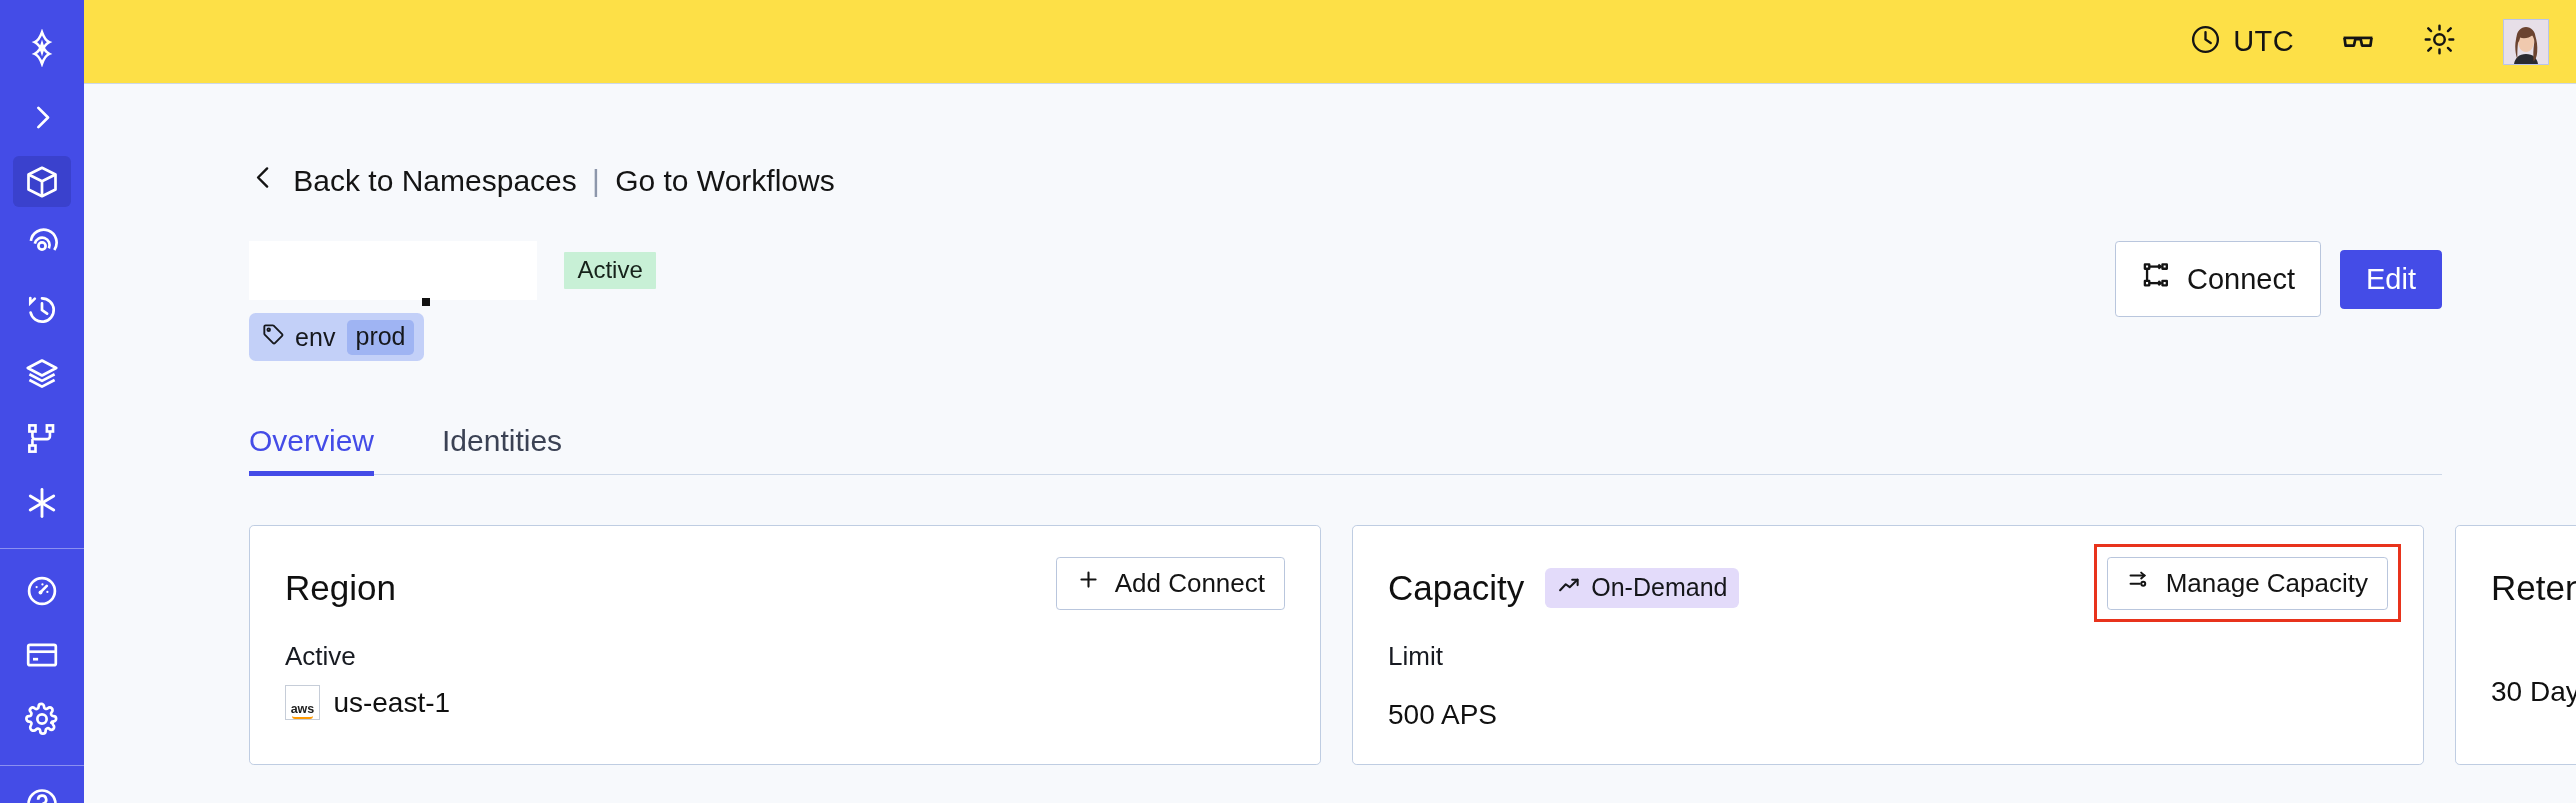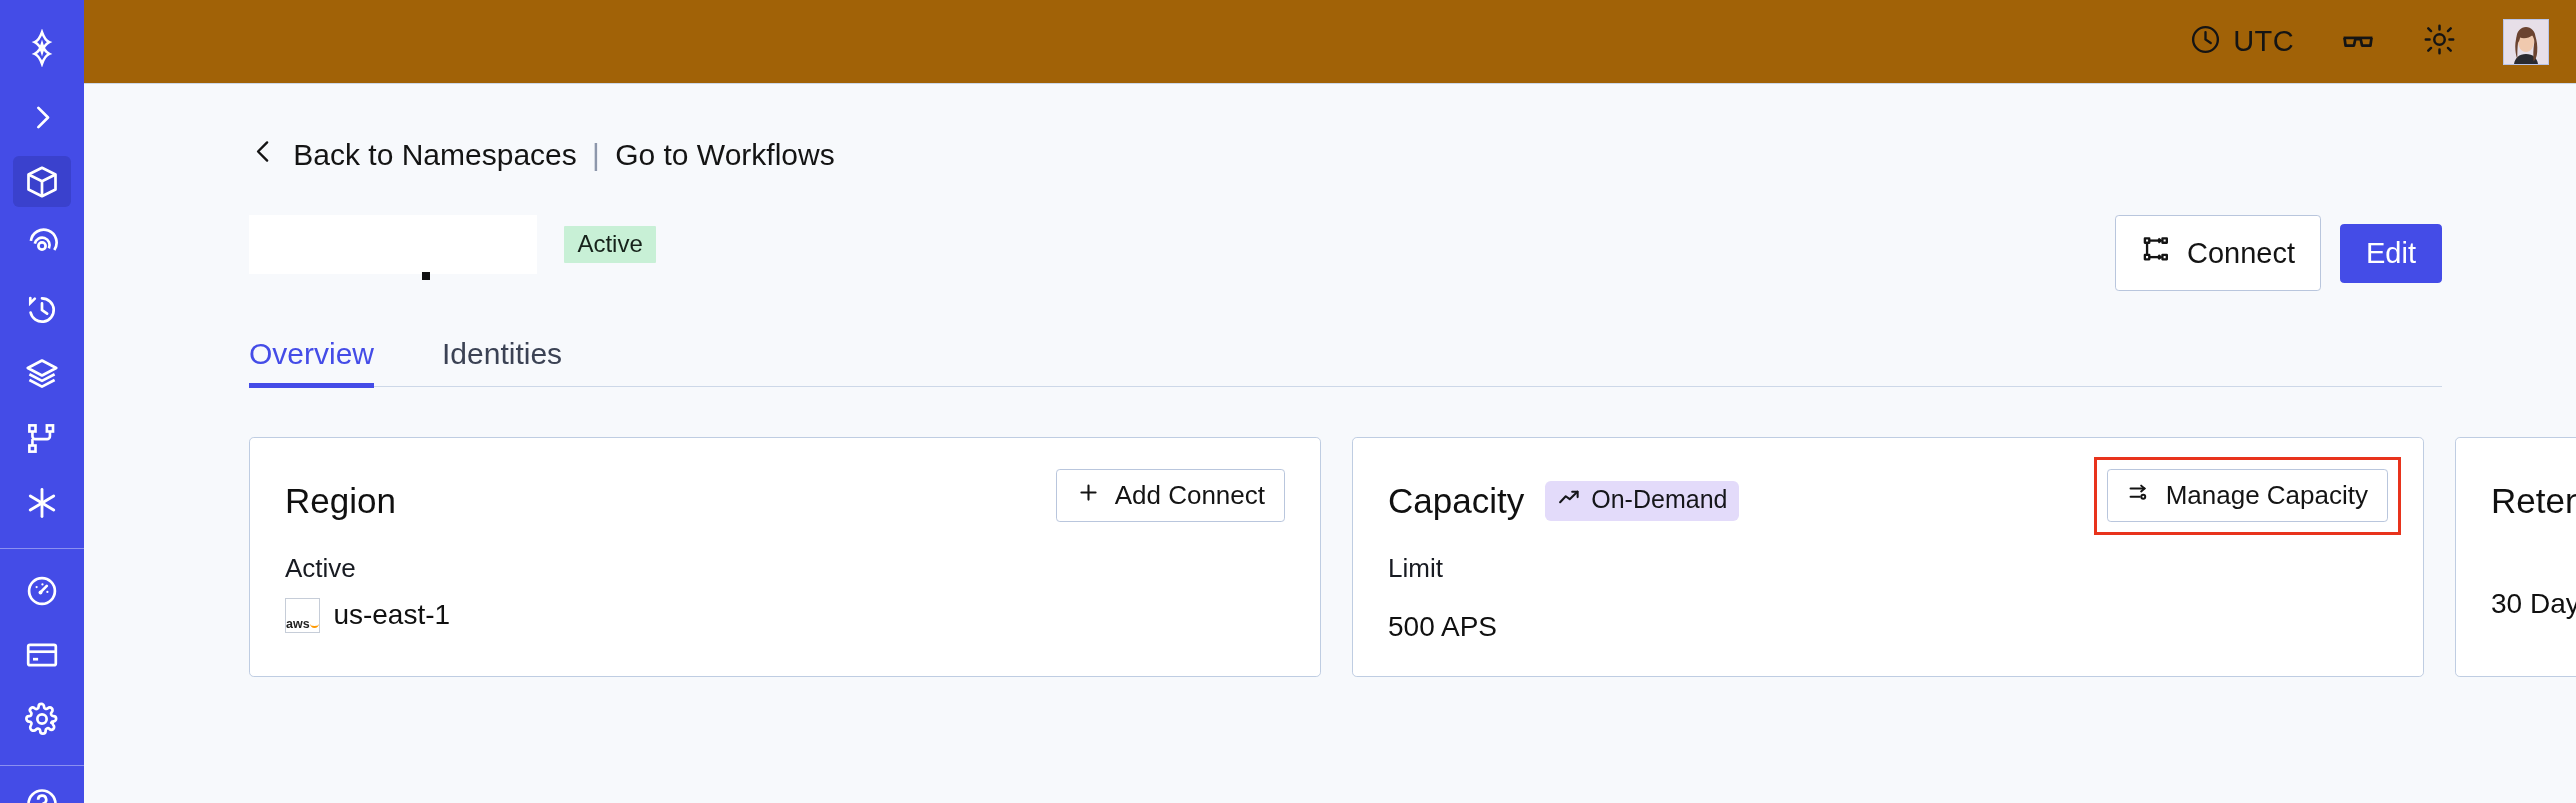--- a/index.html
+++ b/index.html
@@ -49,7 +49,7 @@
   .topbar {
     height: 84px;
     flex: 0 0 84px;
-    background: #a16207;
+    background: #fde047;
     border-bottom: 1px solid #cdd8e8;
     display: flex;
     align-items: center;

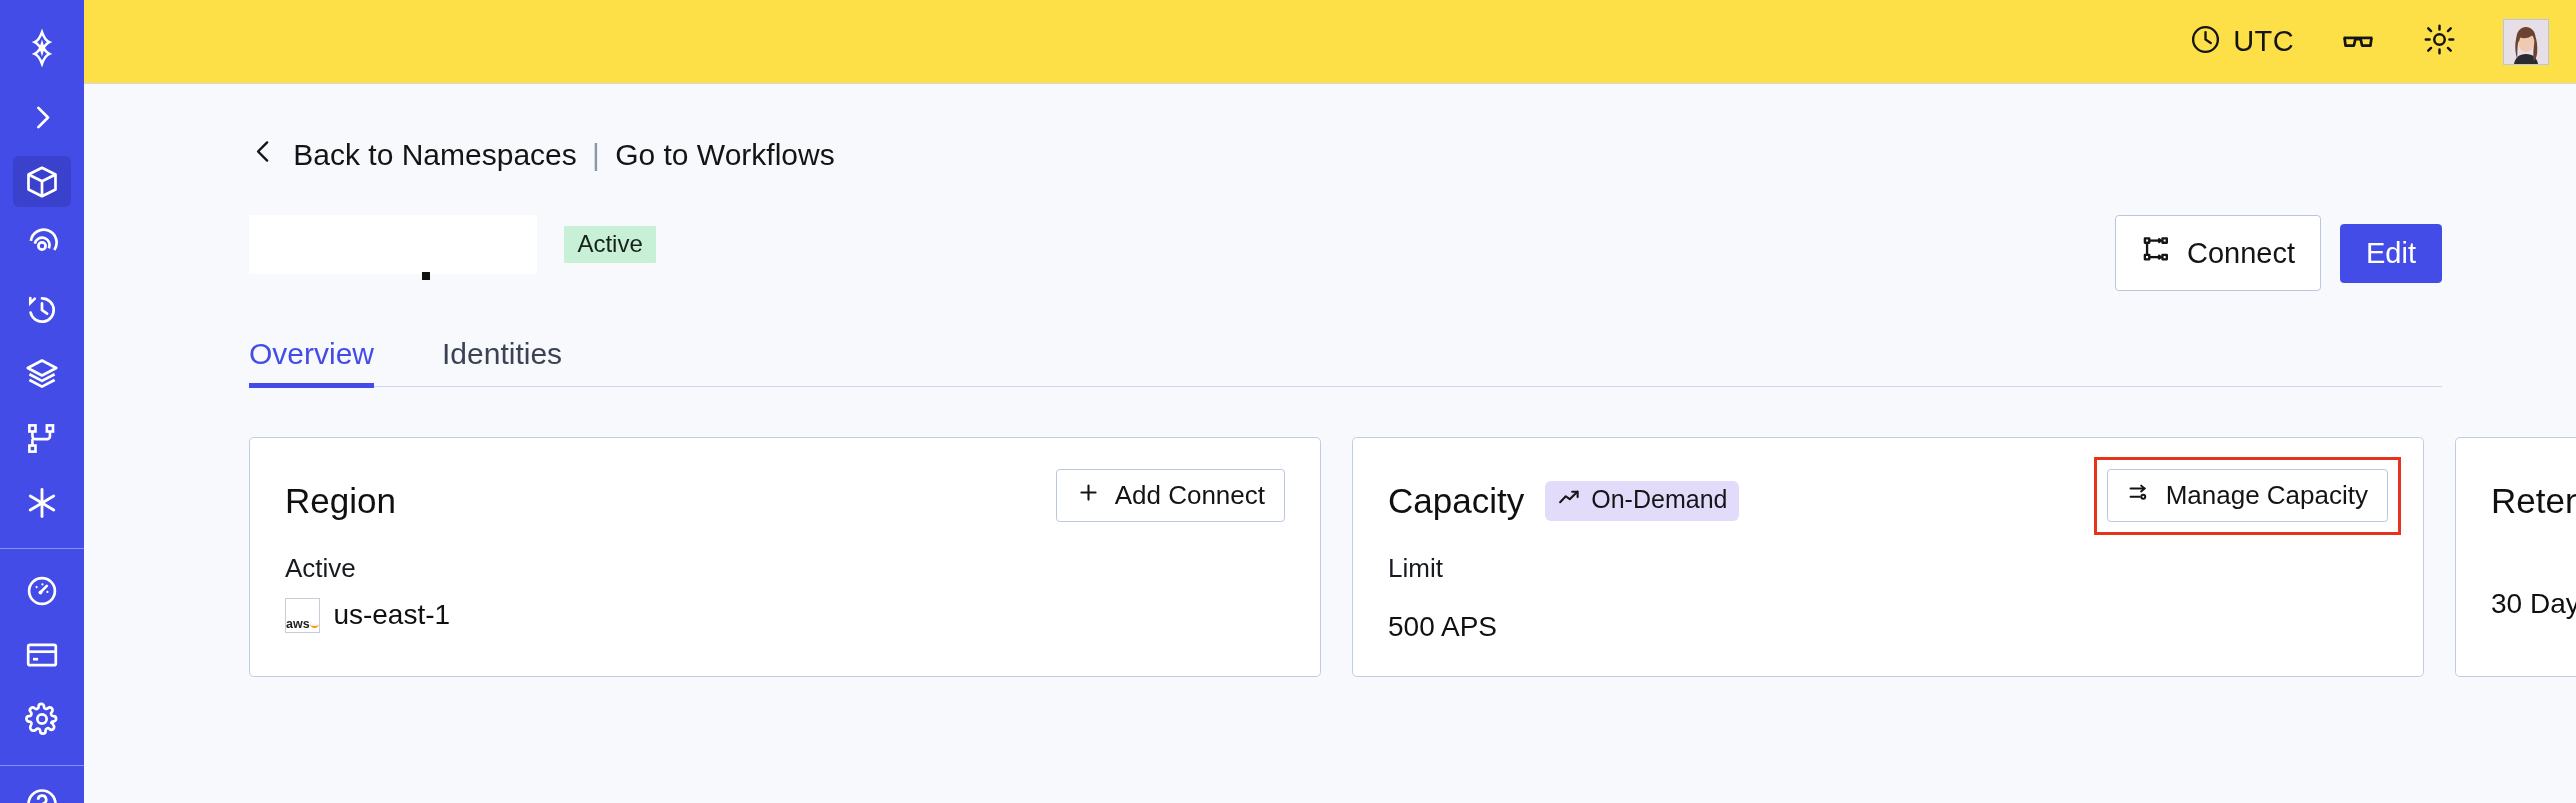--- a/index.html
+++ b/index.html
@@ -80,7 +80,7 @@
 
   .breadcrumb {
     display: flex; align-items: center; gap: 15.3px;
-    margin-top: 51px;
+    margin-top: 77px;
     font-size: 30px;
     color: #141414;
   }

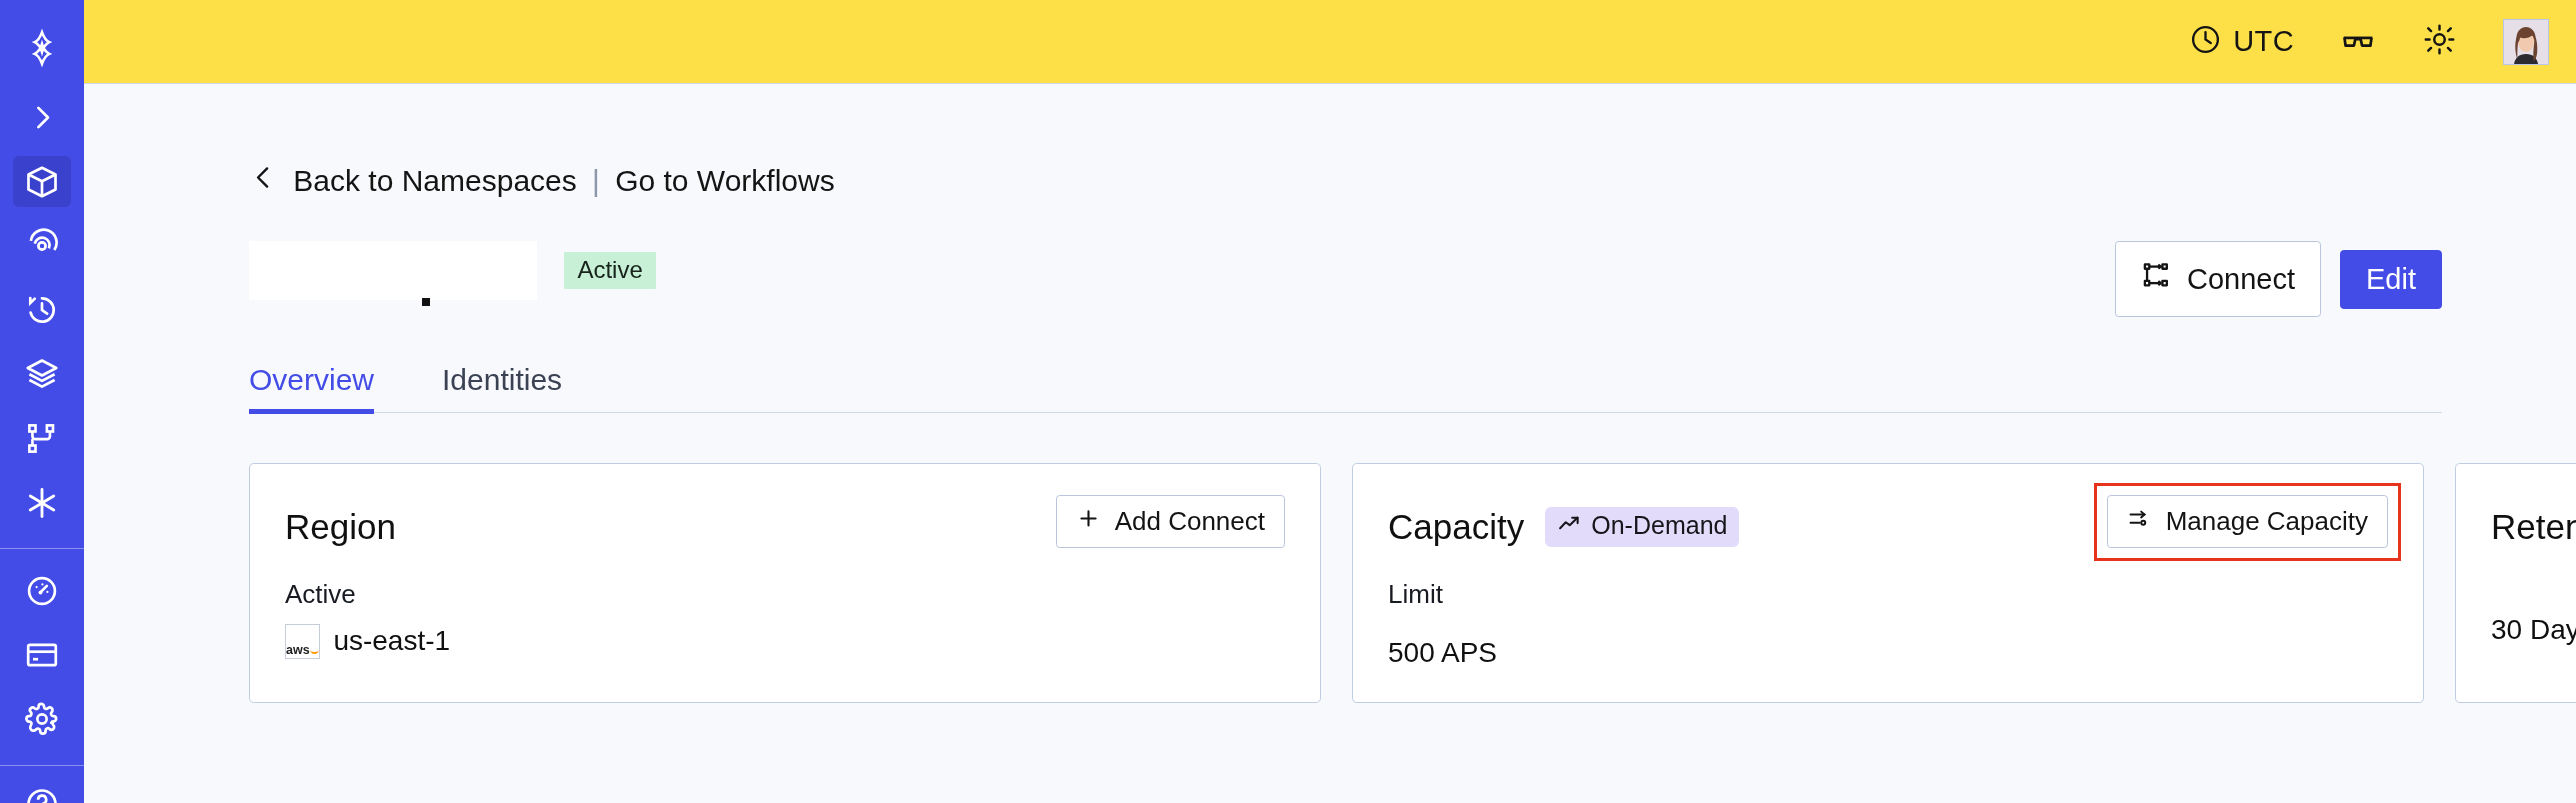--- a/index.html
+++ b/index.html
@@ -466,6 +466,18 @@
             <span class="status-badge">Active</span>
           </div>
 
+          <div class="tag-row">
+            <span class="tag-chip">
+              <span>
+                <svg width="25" height="25" viewBox="0 0 24 24" fill="none" stroke="#16181d" stroke-width="1.8" stroke-linejoin="round">
+                  <path d="M3.2 11.3V4.4a1.2 1.2 0 0 1 1.2-1.2h6.9c.3 0 .6.1.85.35l8.1 8.1a1.2 1.2 0 0 1 0 1.7l-6.9 6.9a1.2 1.2 0 0 1-1.7 0l-8.1-8.1a1.2 1.2 0 0 1-.35-.85z"></path>
+                  <circle cx="7.4" cy="7.4" r="1.25"></circle>
+                </svg>
+              </span>
+              <span class="tag-key">env</span>
+              <span class="tag-val">prod</span>
+            </span>
+          </div>
         </div>
 
         <div class="tabs">

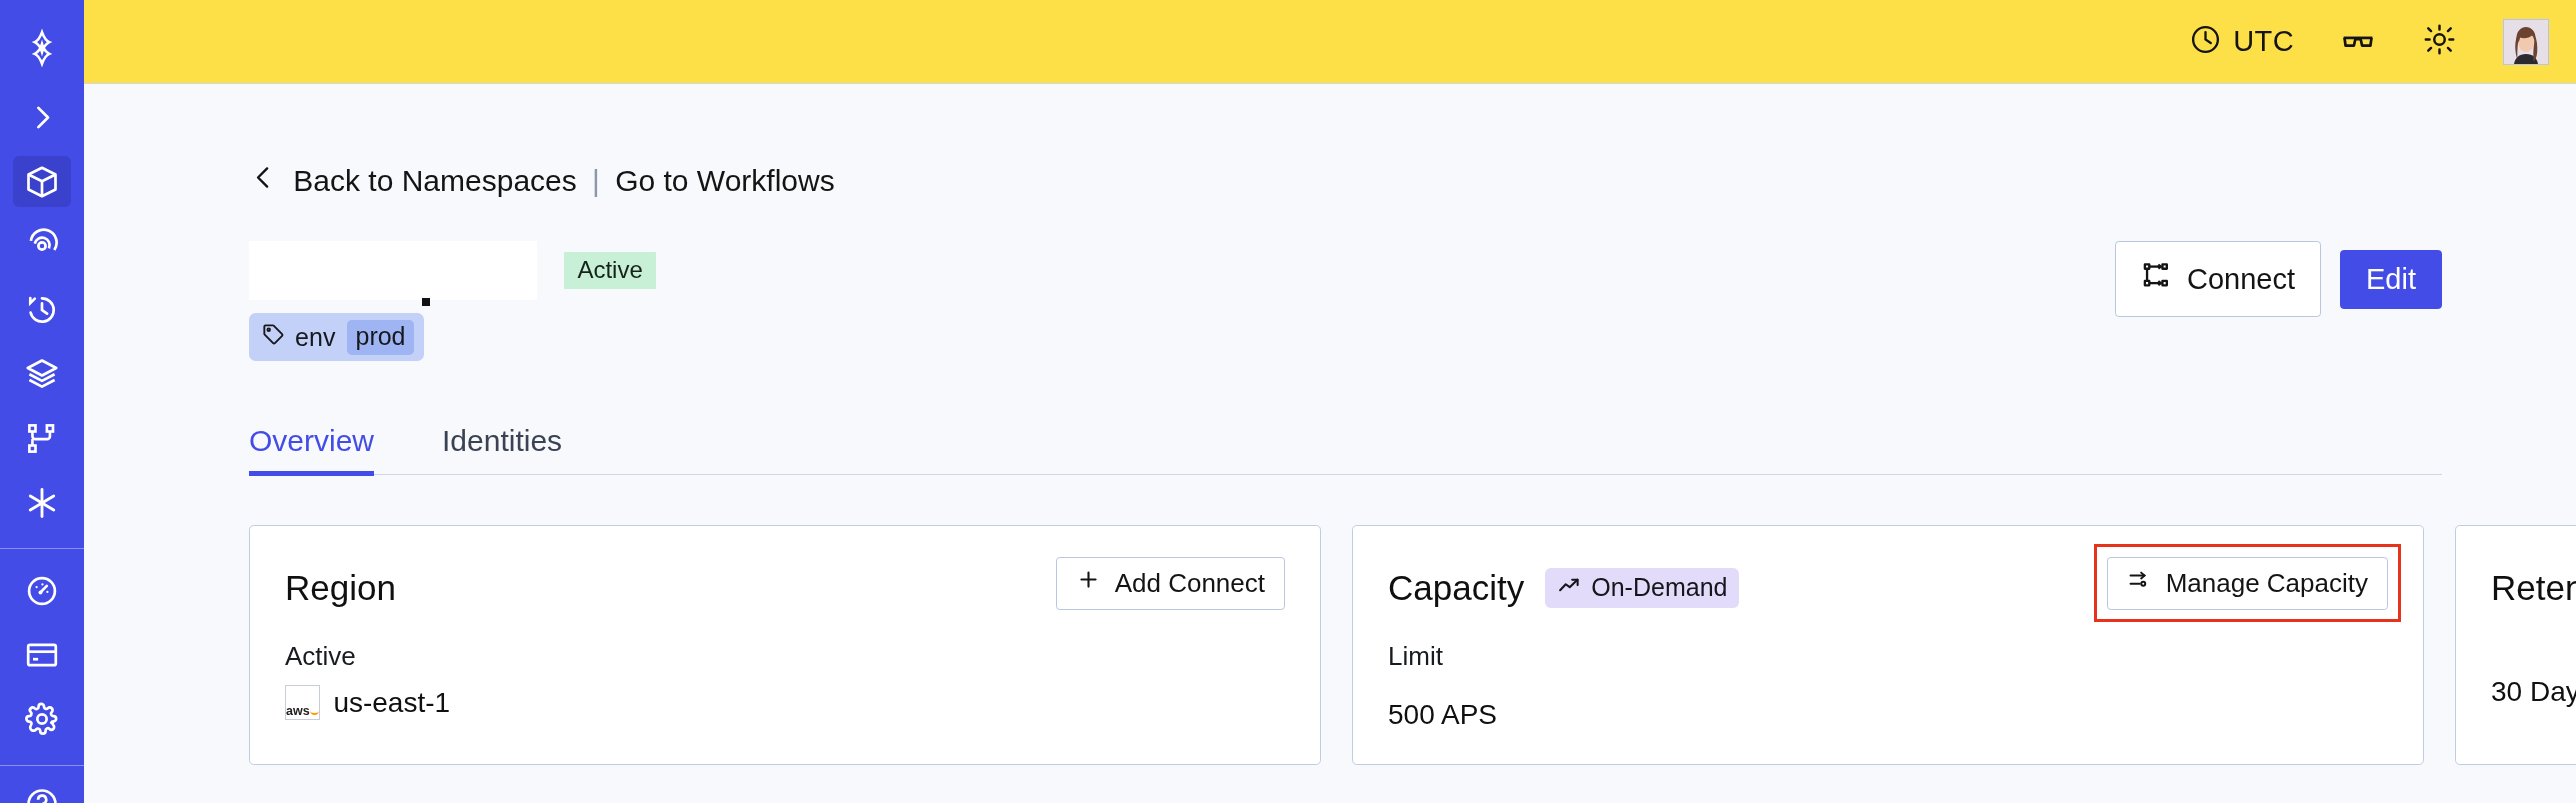--- a/index.html
+++ b/index.html
@@ -219,7 +219,7 @@
     width: 35px; height: 35px;
     border: 1px solid #c6cdd8;
     background: #fff;
-    display: inline-flex; flex-direction: row;
+    display: inline-flex; flex-direction: column;
     align-items: center; justify-content: center;
     font-size: 12.5px; font-weight: bold;
     color: #222;

